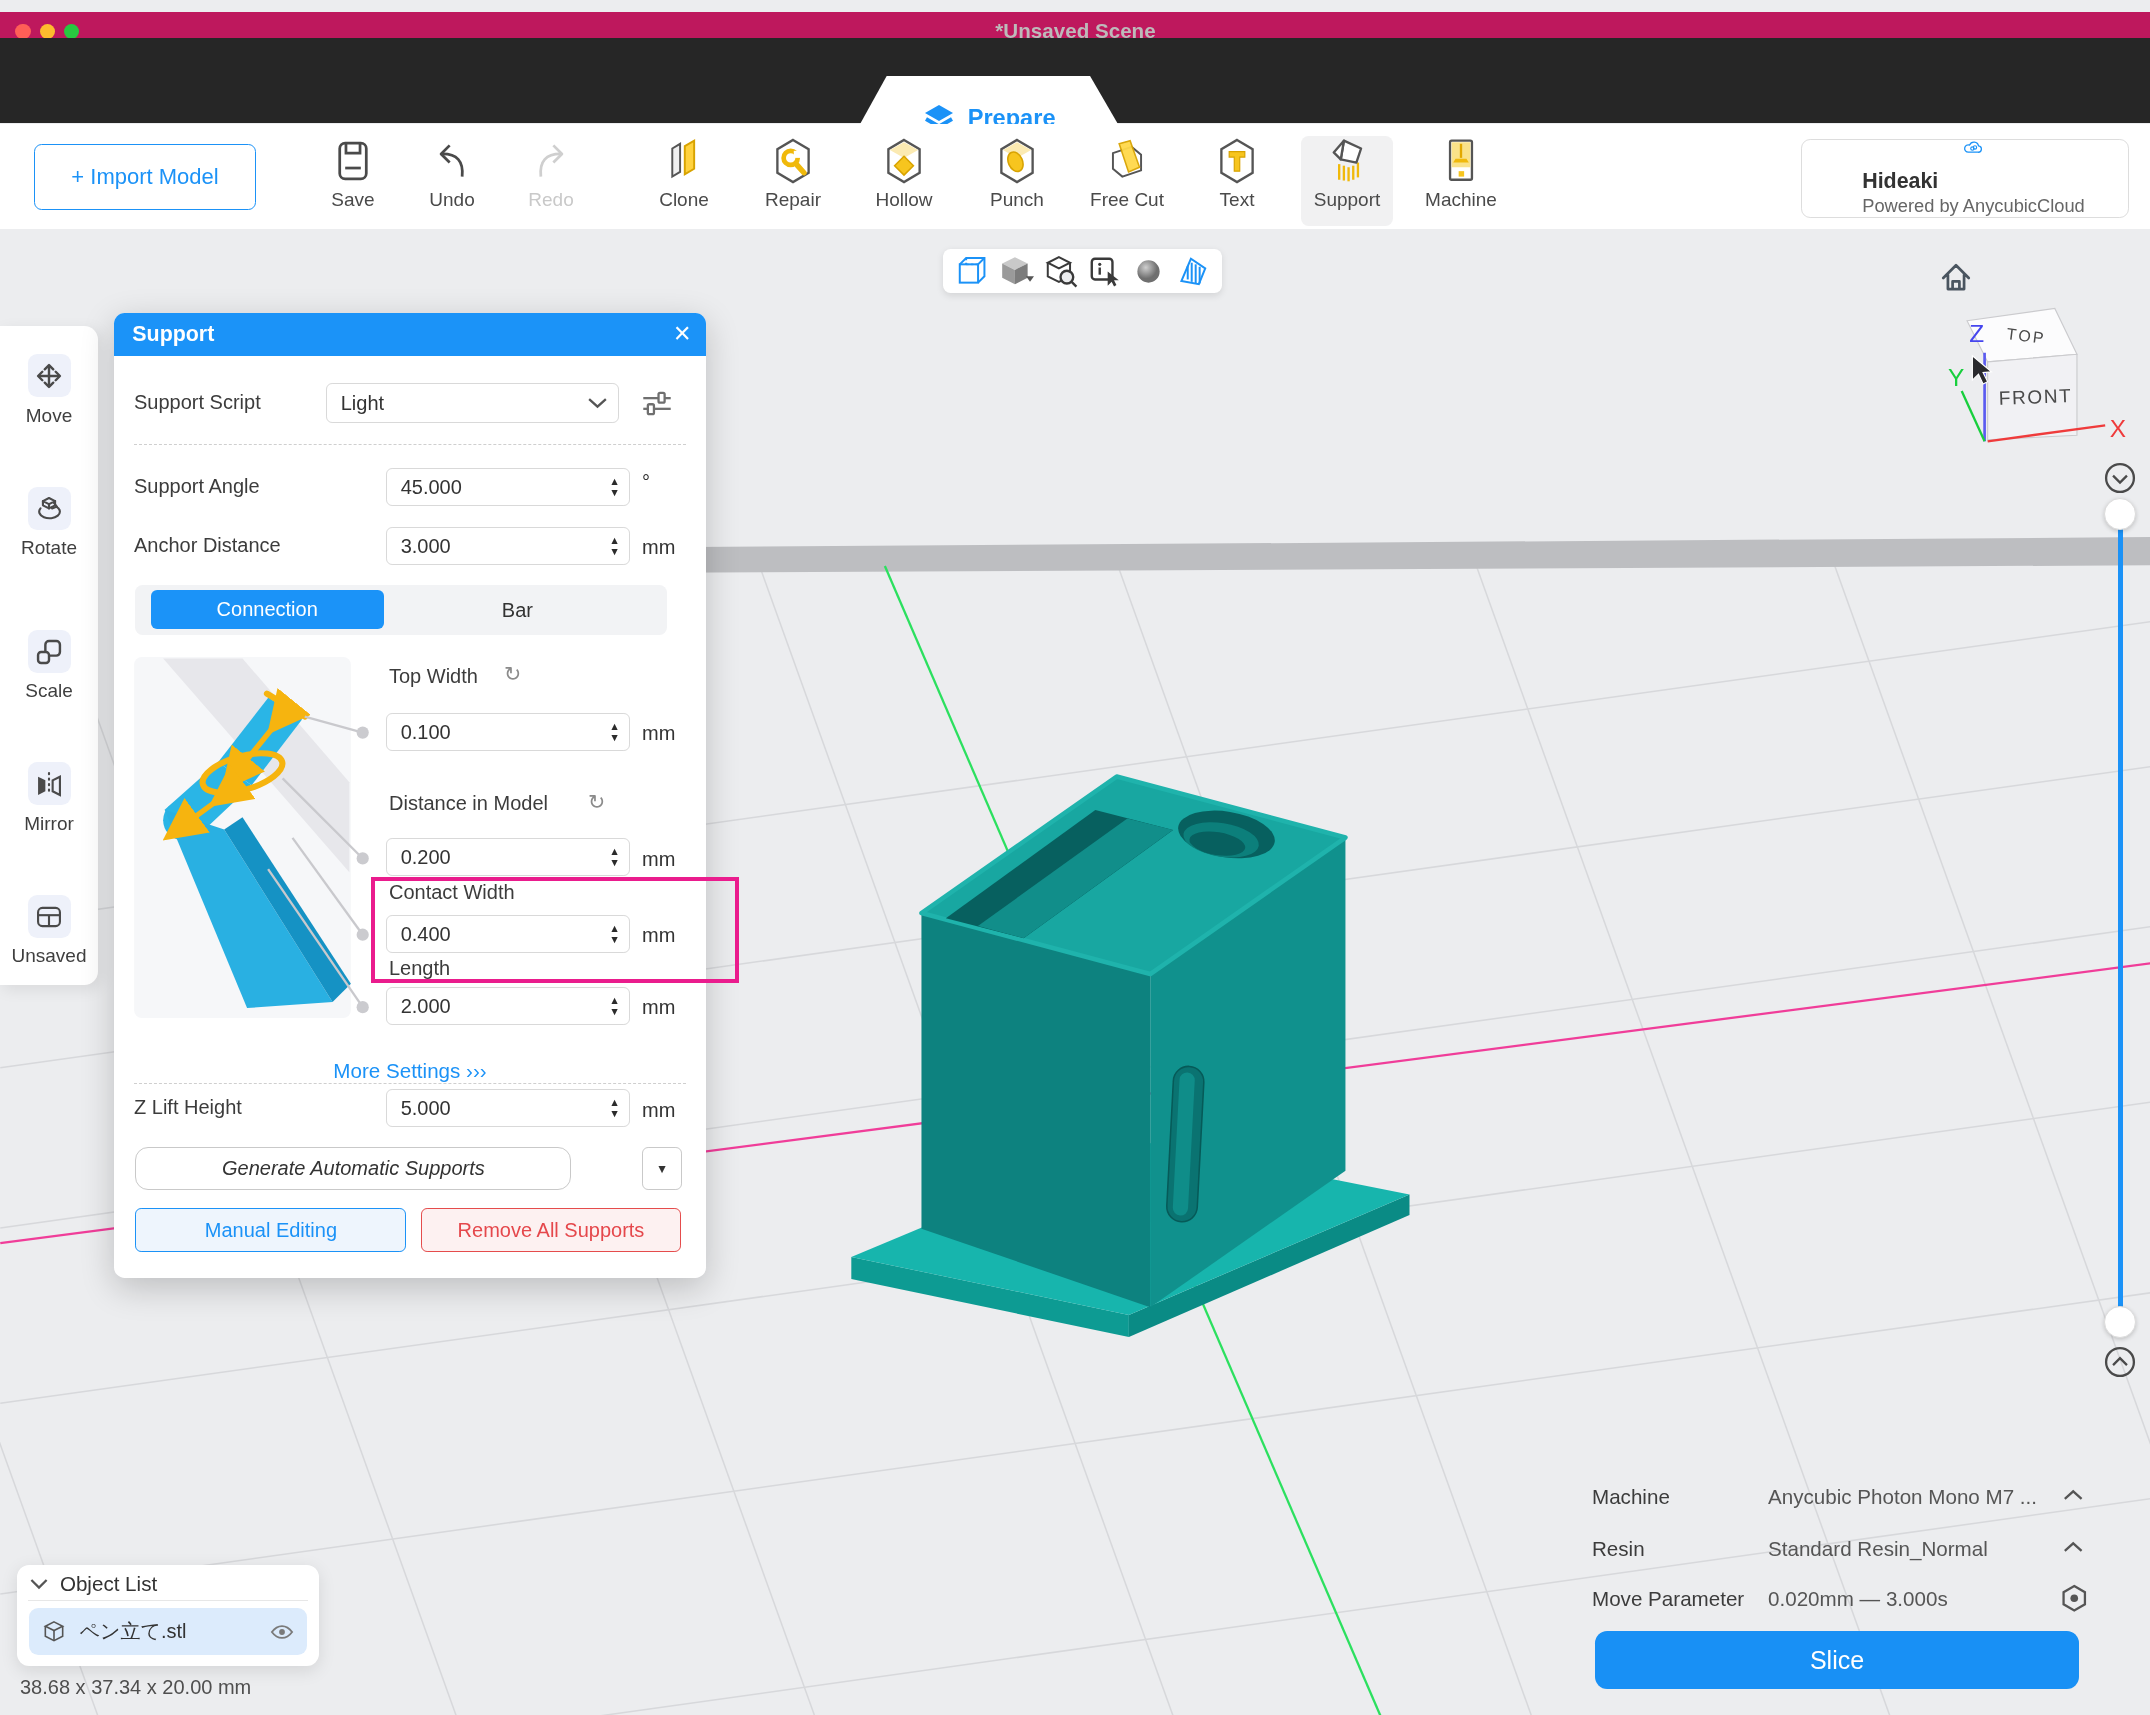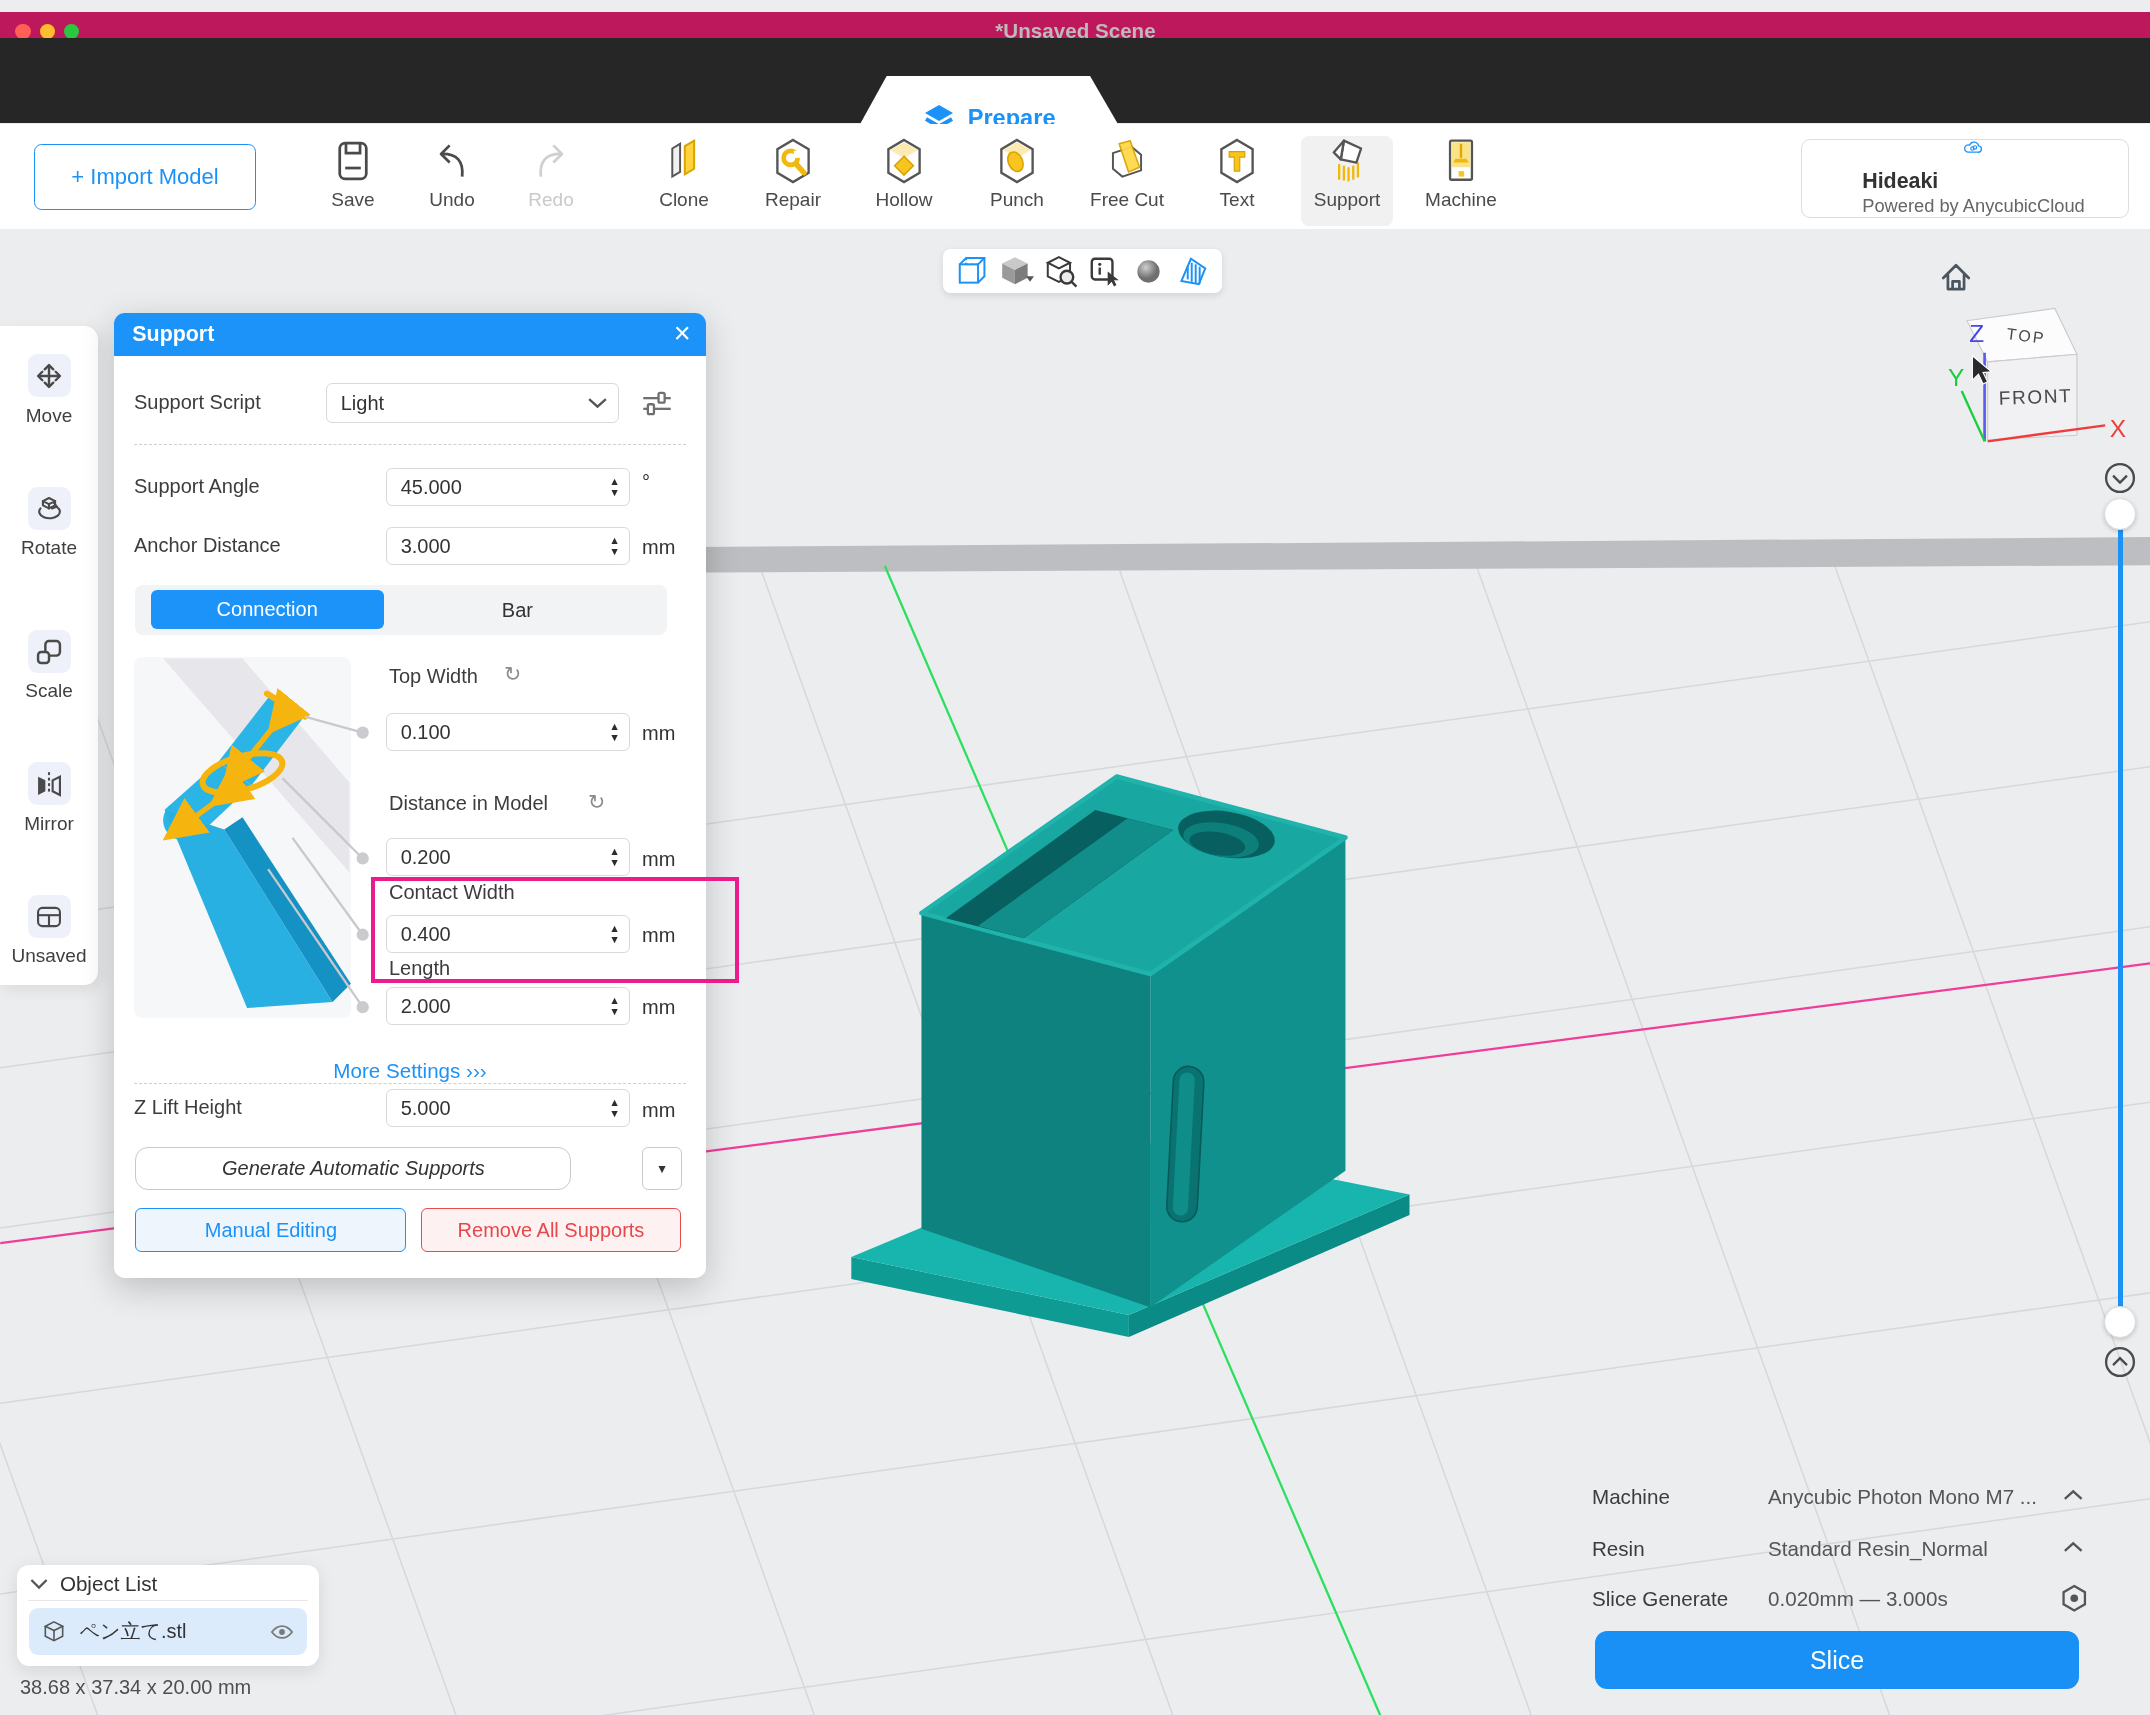--- a/index.html
+++ b/index.html
@@ -551,7 +551,7 @@
       <polyline points="5,17 16,7 27,17" fill="none" stroke="#555" stroke-width="3"></polyline>
     </svg>
 
-  <div class="strow" style="left:1592px;top:1587px">Slice Generate</div>
+  <div class="strow" style="left:1592px;top:1587px">Move Parameter</div>
   <div class="stval" style="left:1768px;top:1587px">0.020mm — 3.000s</div>
   <svg class="abs" style="left:2059px;top:1583px;z-index:8" width="30.5" height="30.5" viewBox="0 0 40 40">
       <polygon points="20,4 34,12 34,28 20,36 6,28 6,12" fill="none" stroke="#555" stroke-width="3"></polygon>

